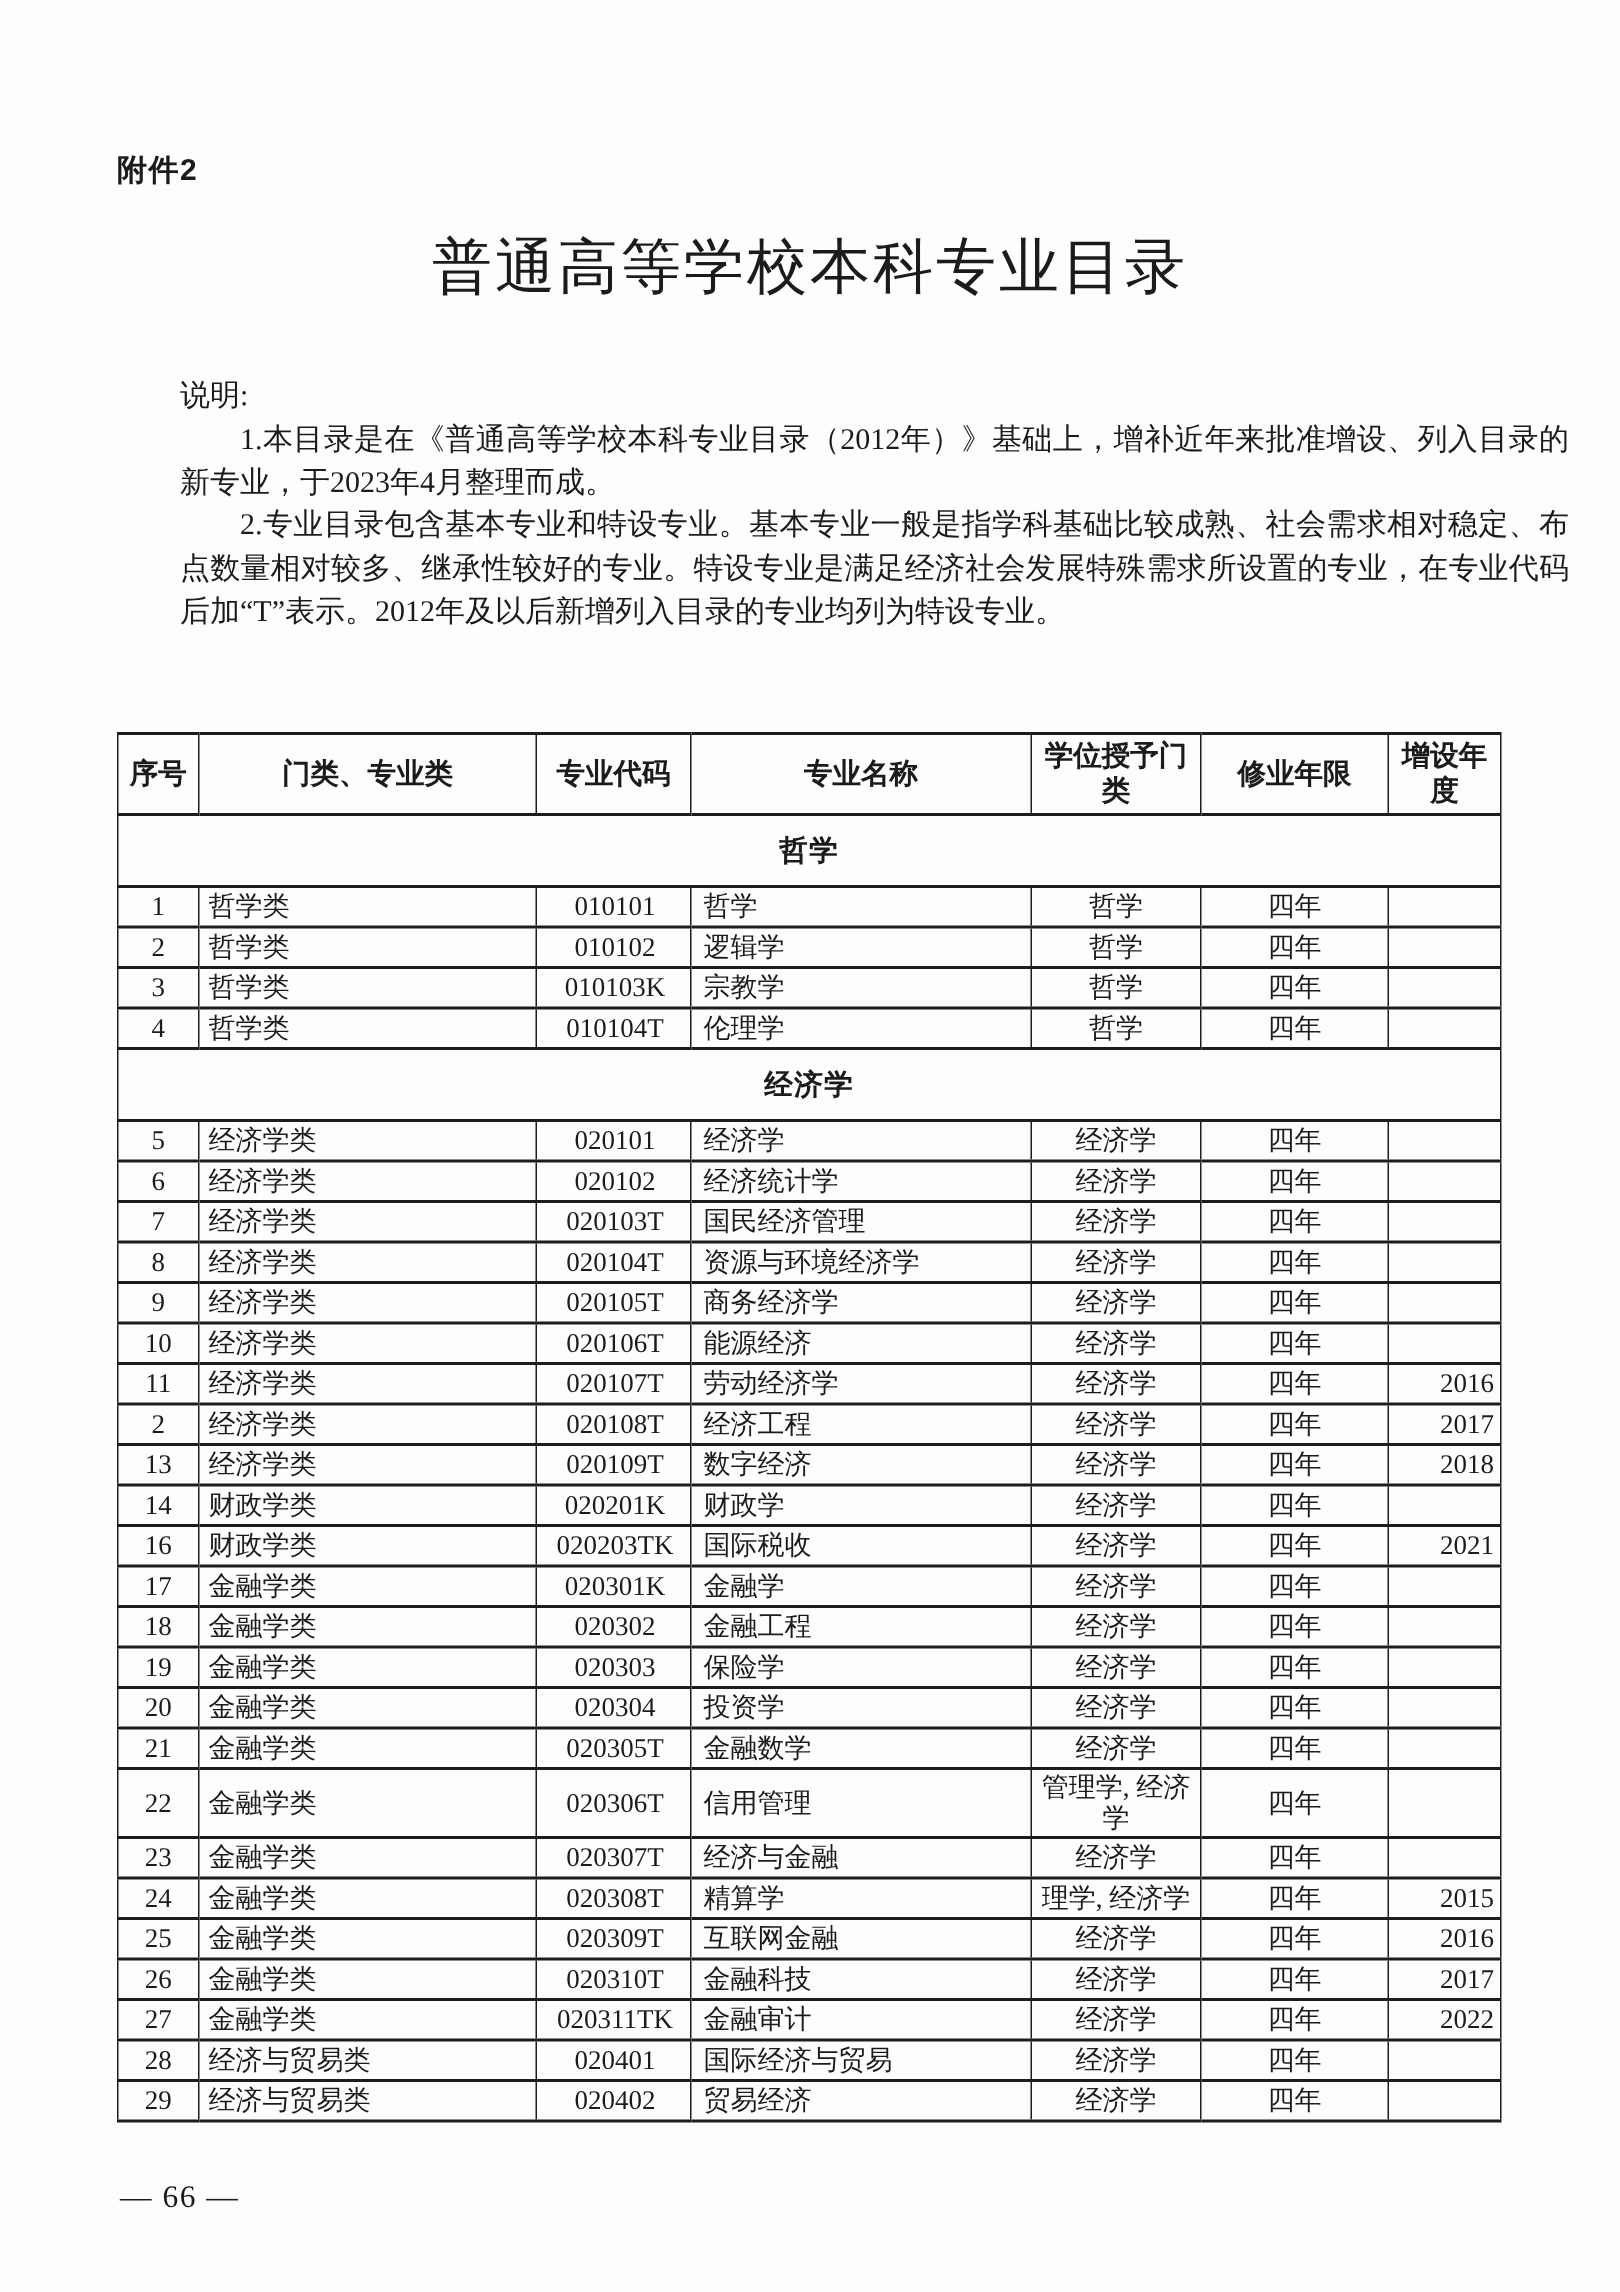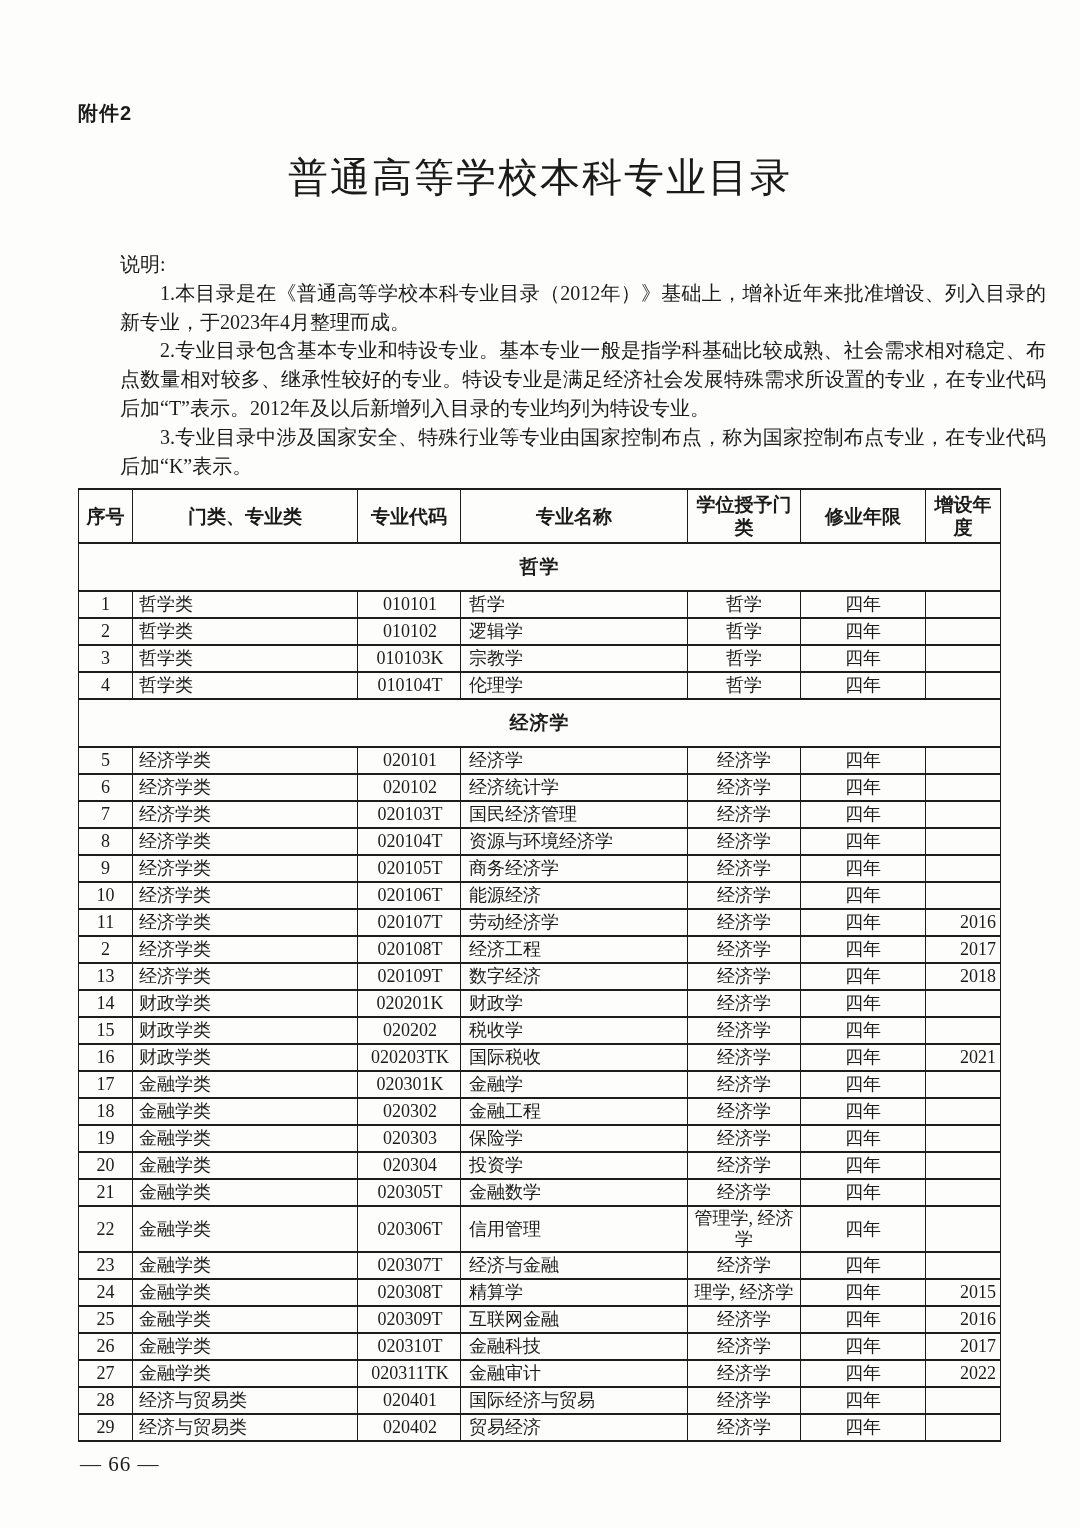--- a/index.html
+++ b/index.html
@@ -115,7 +115,6 @@
   <p class="notes-label">说明:</p>
   <p>1.本目录是在《普通高等学校本科专业目录（2012年）》基础上，增补近年来批准增设、列入目录的新专业，于2023年4月整理而成。</p>
   <p>2.专业目录包含基本专业和特设专业。基本专业一般是指学科基础比较成熟、社会需求相对稳定、布点数量相对较多、继承性较好的专业。特设专业是满足经济社会发展特殊需求所设置的专业，在专业代码后加“T”表示。2012年及以后新增列入目录的专业均列为特设专业。</p>
-  <p>3.专业目录中涉及国家安全、特殊行业等专业由国家控制布点，称为国家控制布点专业，在专业代码后加“K”表示。</p>
 </div>
 
 <table class="catalog-table">

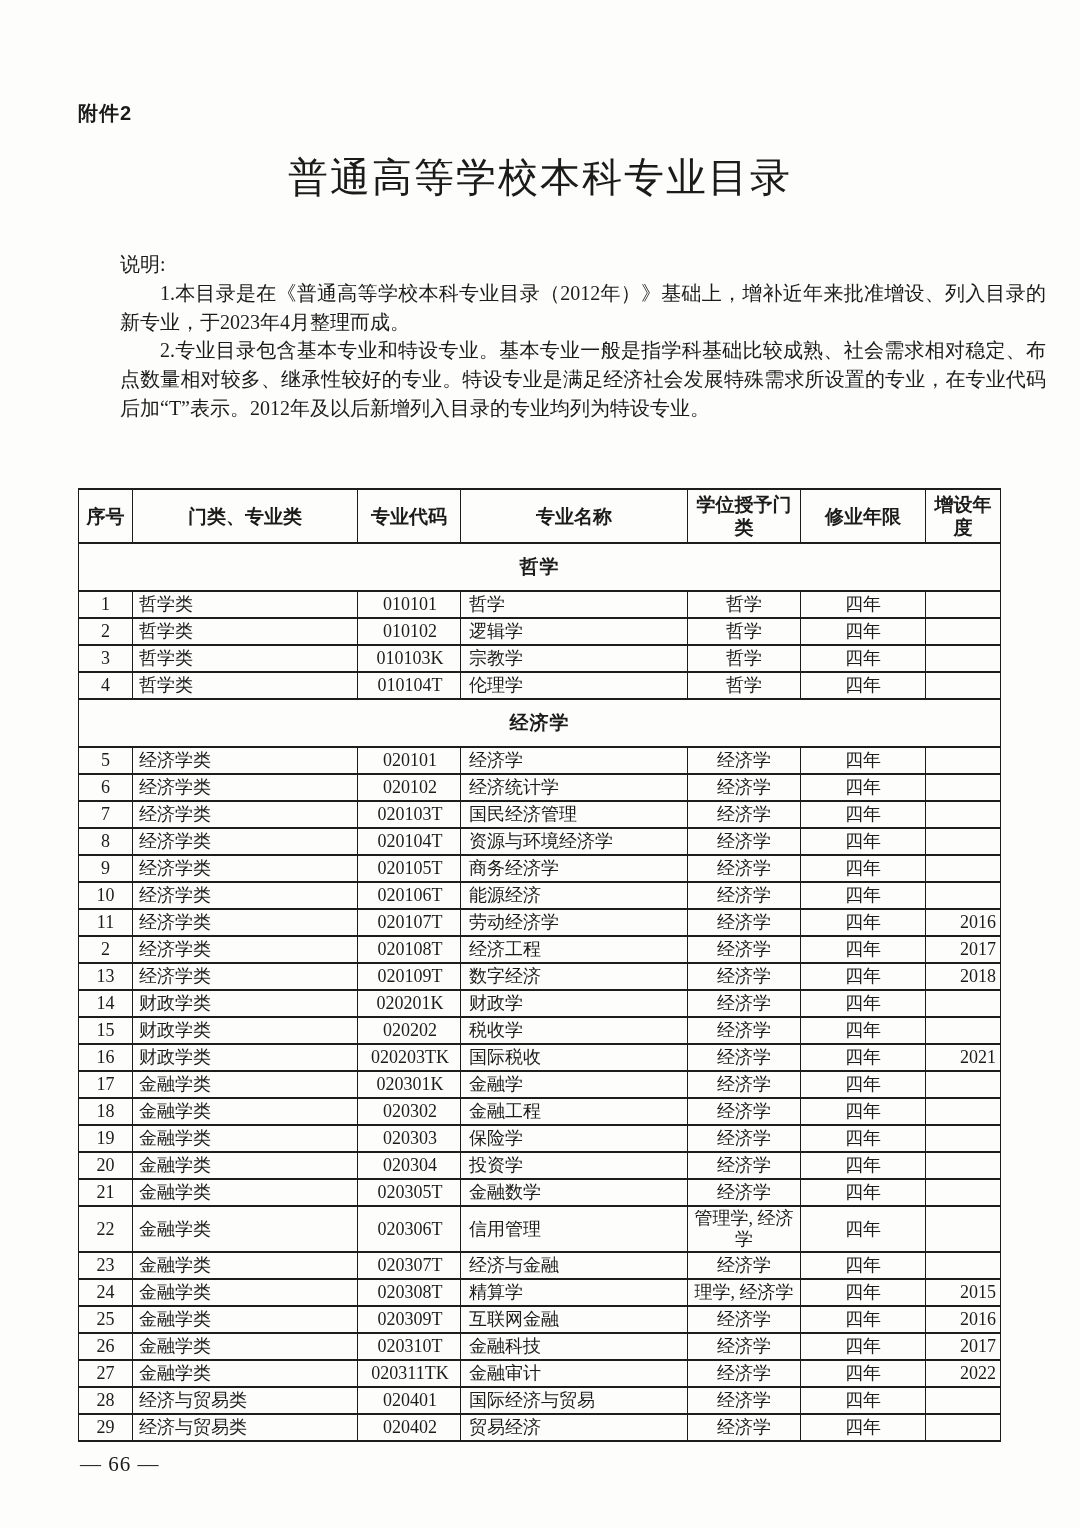--- a/index.html
+++ b/index.html
@@ -272,15 +272,6 @@
         <td class="c6"></td>
       </tr>
       <tr class="data-row">
-        <td class="c0">15</td>
-        <td class="c1">财政学类</td>
-        <td class="c2">020202</td>
-        <td class="c3">税收学</td>
-        <td class="c4">经济学</td>
-        <td class="c5">四年</td>
-        <td class="c6"></td>
-      </tr>
-      <tr class="data-row">
         <td class="c0">16</td>
         <td class="c1">财政学类</td>
         <td class="c2">020203TK</td>

